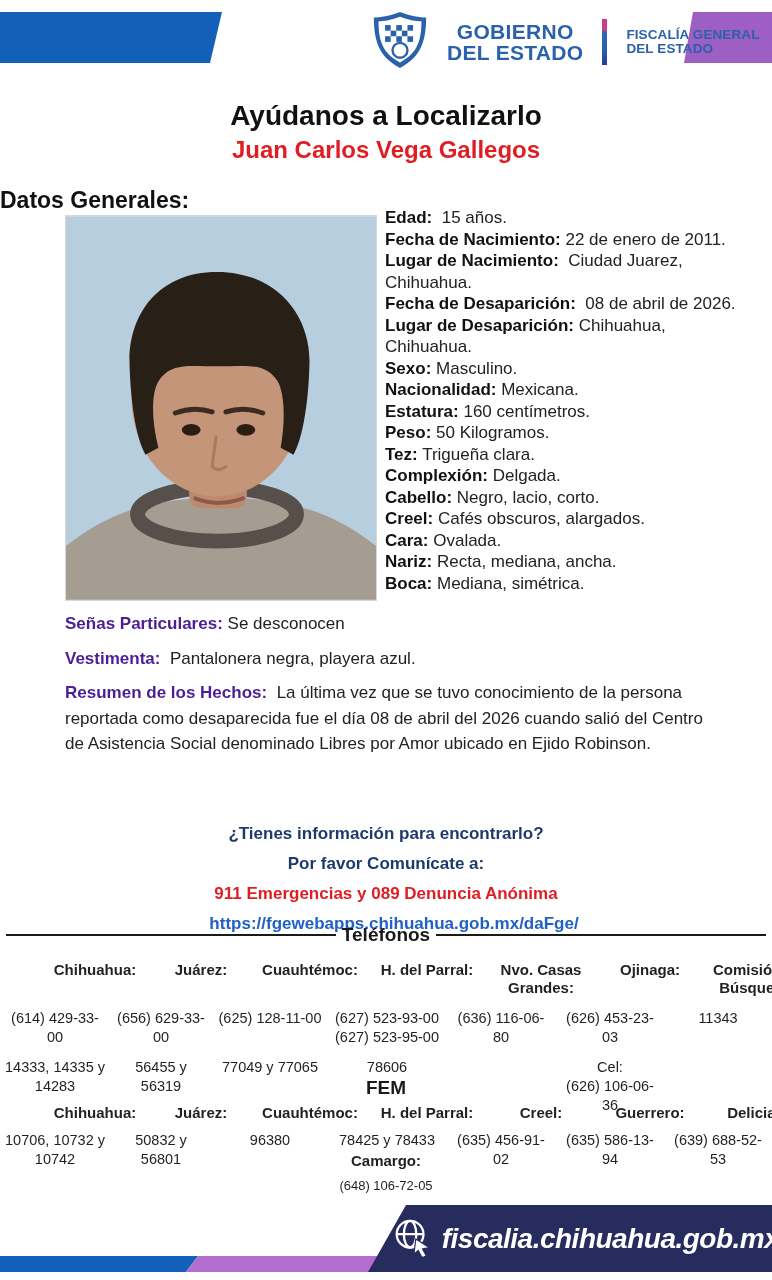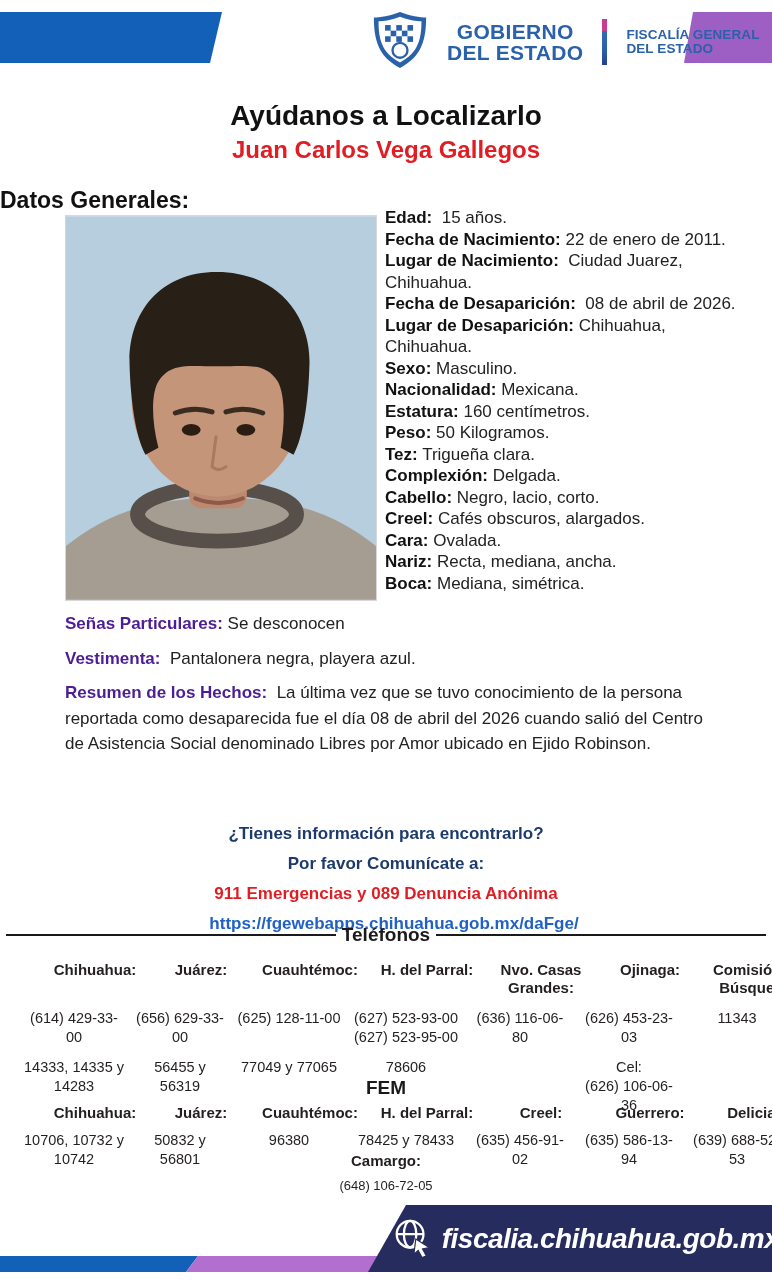--- a/index.html
+++ b/index.html
@@ -56,7 +56,7 @@
   .grid > div{text-align:center;padding:0 4px;}
   .gh{margin-top:15px;margin-left:40px;}
   .gh > div{font-weight:bold;font-size:15px;line-height:17.5px;color:#231f20;}
-  .gr{margin-top:13px;padding-left:19px;}
+  .gr{margin-top:13px;}
   .gr > div{font-size:14.5px;line-height:19px;color:#231f20;}
   .gr2{margin-top:11px;}
 

